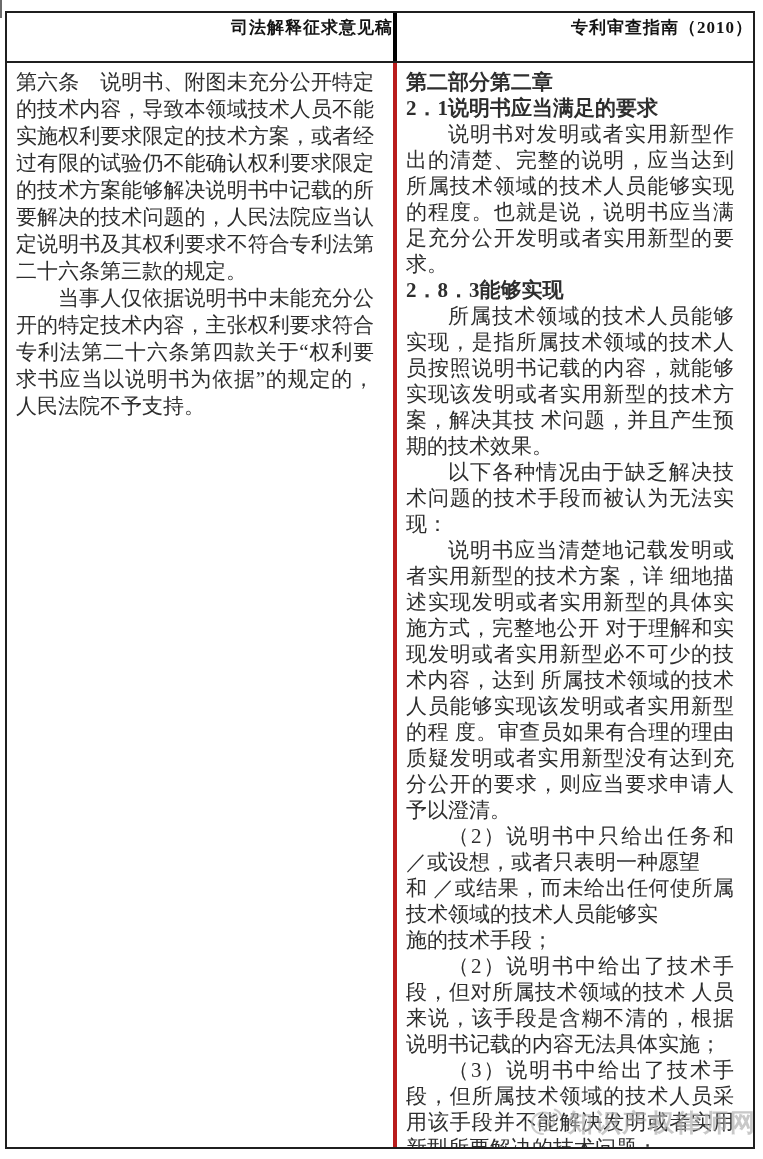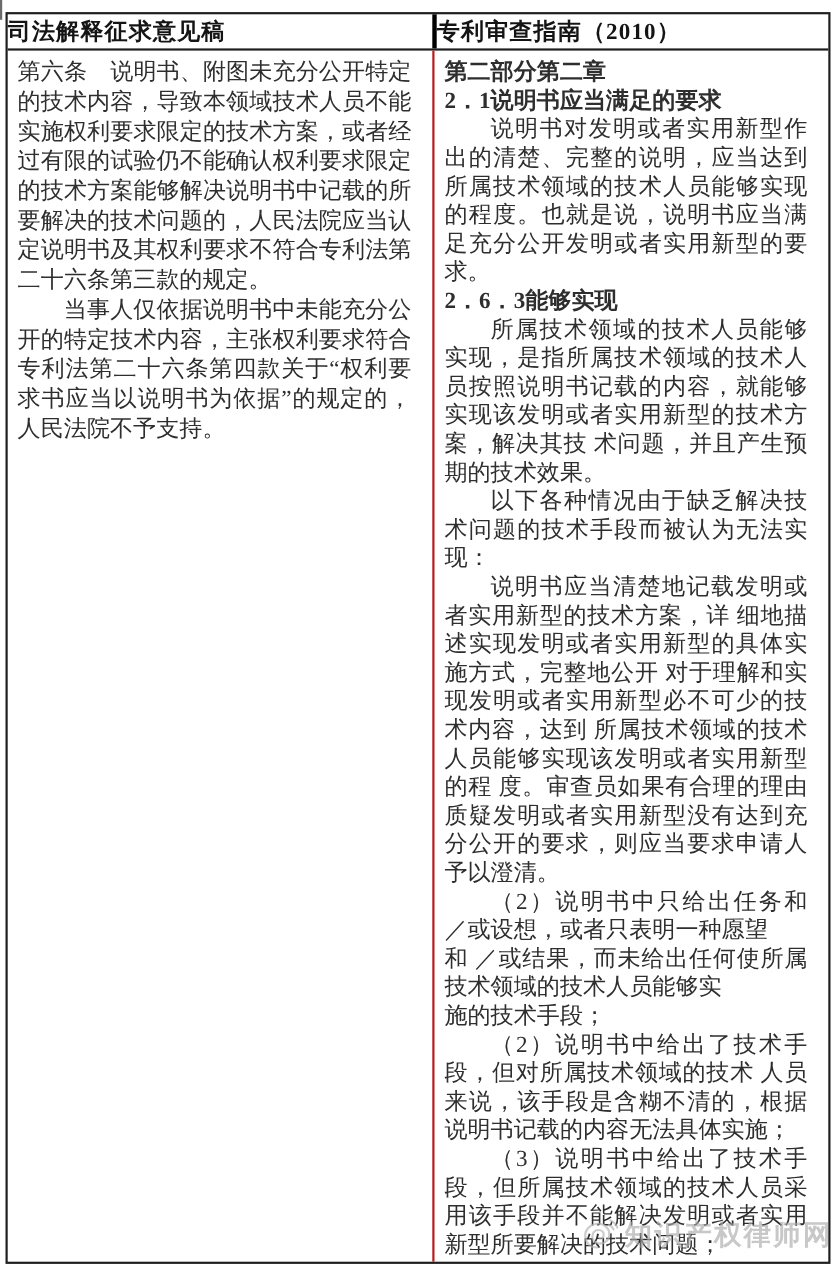--- a/index.html
+++ b/index.html
@@ -21,8 +21,8 @@
     border-bottom:2px solid #1f1f1f;flex:0 0 auto;
   }
   .header-cell{
-    text-align:left;font-weight:bold;font-size:21px;line-height:28px;
-    padding:1px 0 2px;color:#141414;letter-spacing:1px;
+    text-align:right;font-weight:bold;font-size:17px;line-height:28px;
+    padding:1px 0 19px;color:#141414;letter-spacing:1px;
   }
   .header-cell.right{border-left:4px solid #000000;}
   .body-row{

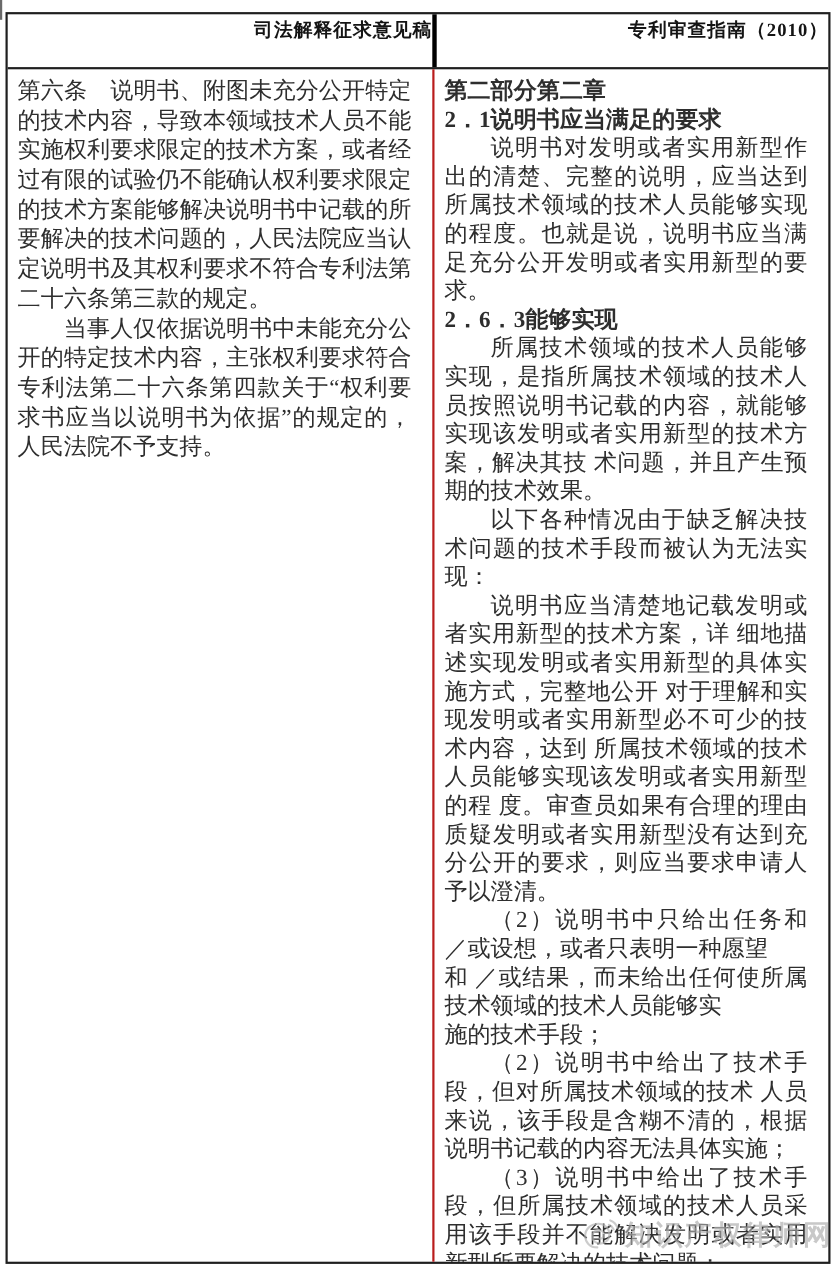--- a/index.html
+++ b/index.html
@@ -29,7 +29,7 @@
     flex:1 1 auto;display:grid;grid-template-columns:386px 1fr;min-height:0;
   }
   .cell{padding:6px 19px 0 9px;color:#2e2e2e;overflow:hidden;}
-  .cell.right{border-left:2px solid #b91c1c;}
+  .cell.right{border-left:4px solid #b91c1c;}
   .cell p{
     margin:0;font-size:21px;text-align:justify;white-space:pre-line;
     color:#2e2e2e;

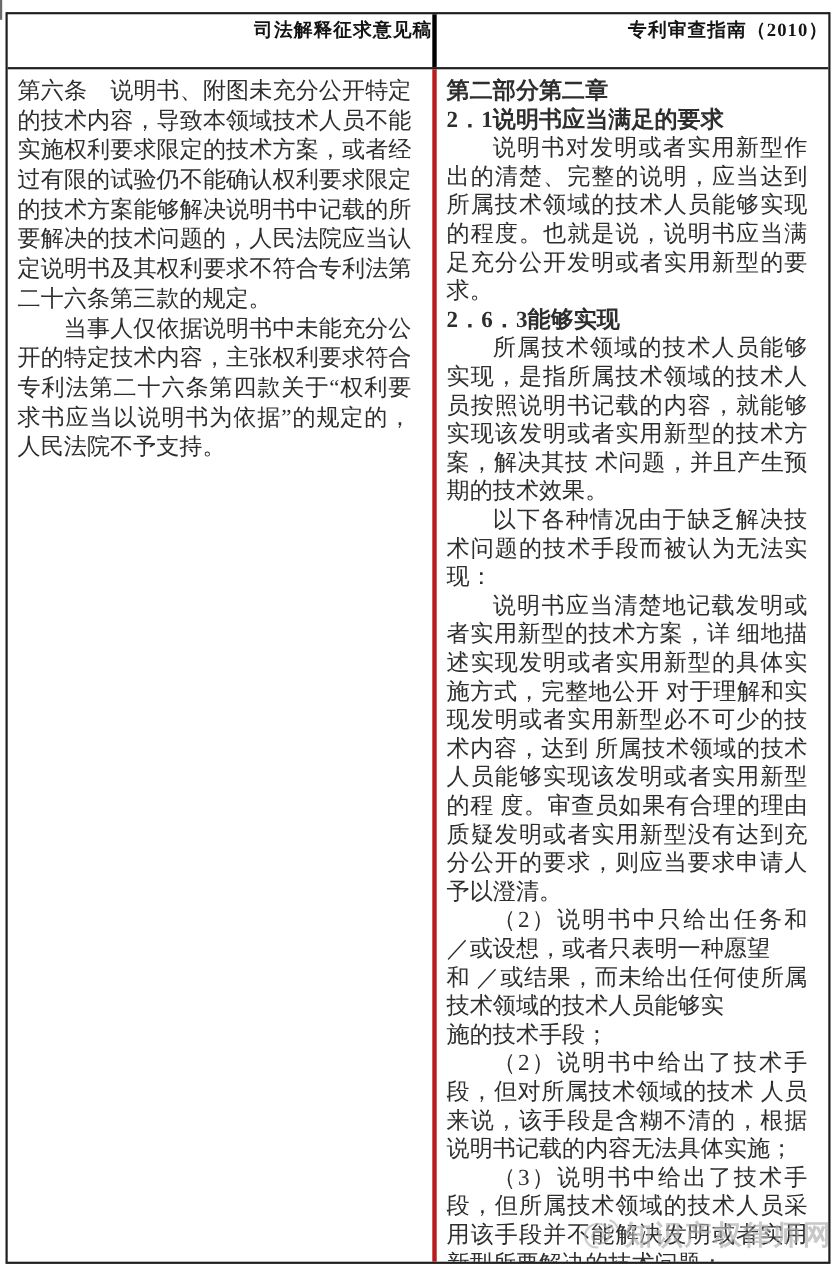--- a/index.html
+++ b/index.html
@@ -75,7 +75,7 @@
       <p class="rh">2．1说明书应当满足的要求</p>
       <p class="indent">说明书对发明或者实用新型作出的清楚、完整的说明，应当达到所属技术领域的技术人员能够实现的程度。也就是说，说明书应当满足充分公开发明或者实用新型的要求。</p>
 
-      <p class="rh gap-1">2．6．3能够实现</p>
+      <p class="rh gap-1">2．8．3能够实现</p>
       <p class="indent">所属技术领域的技术人员能够实现，是指所属技术领域的技术人员按照说明书记载的内容，就能够实现该发明或者实用新型的技术方案，解决其技 术问题，并且产生预期的技术效果。</p>
 
       <p class="indent">以下各种情况由于缺乏解决技术问题的技术手段而被认为无法实现：</p>

